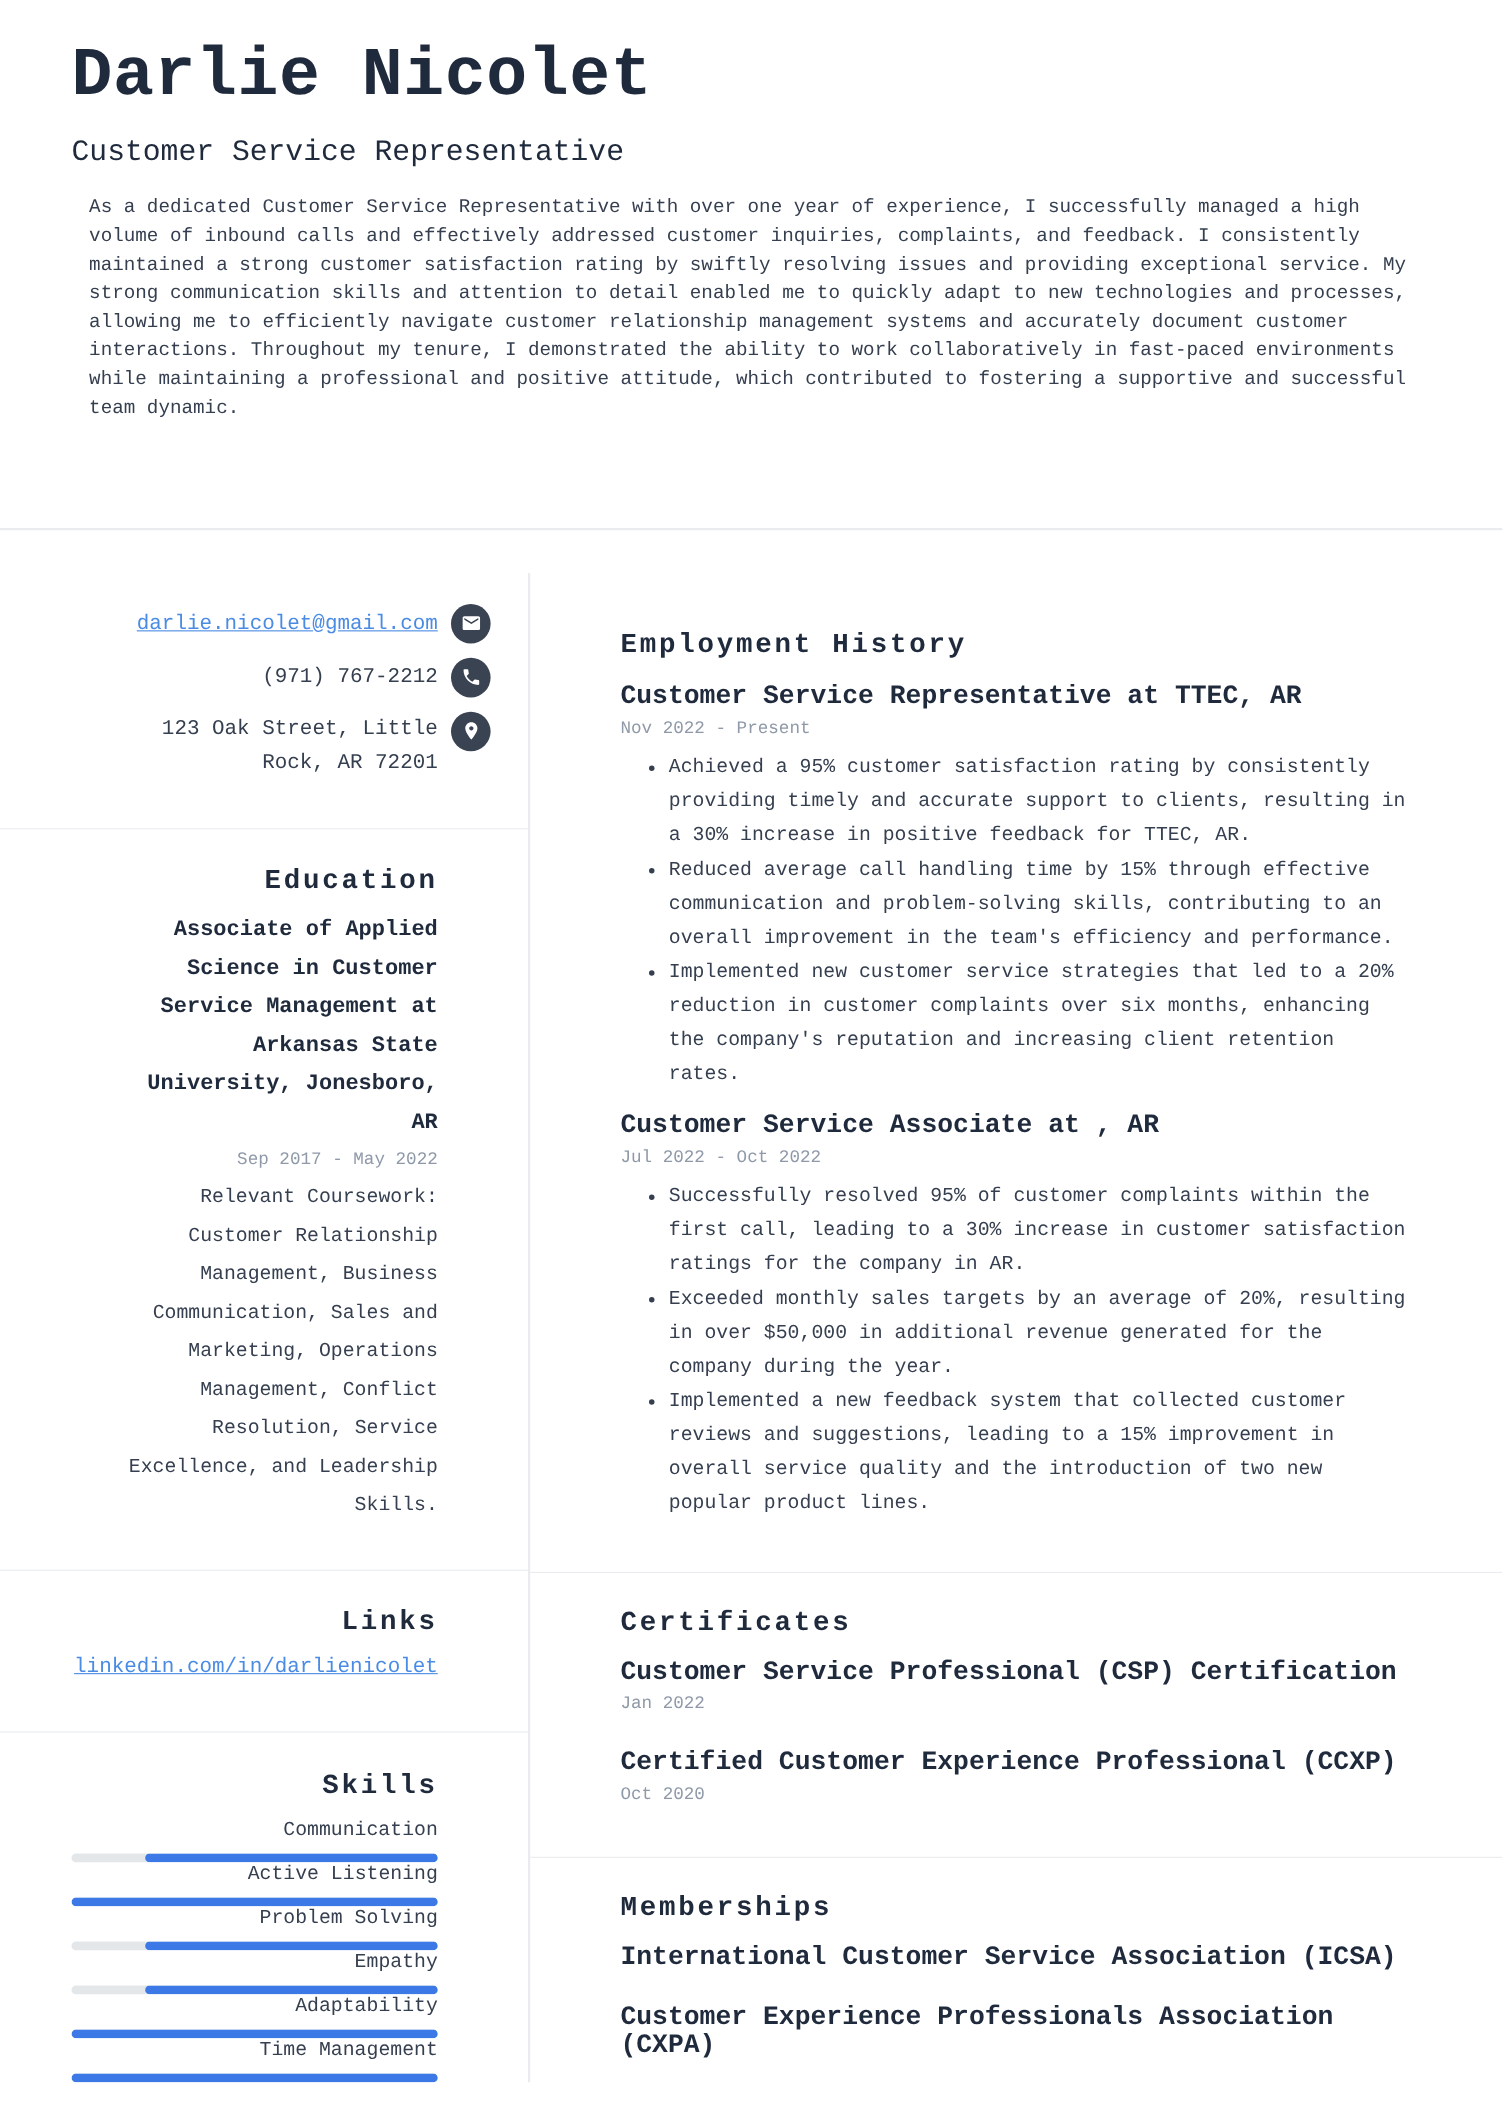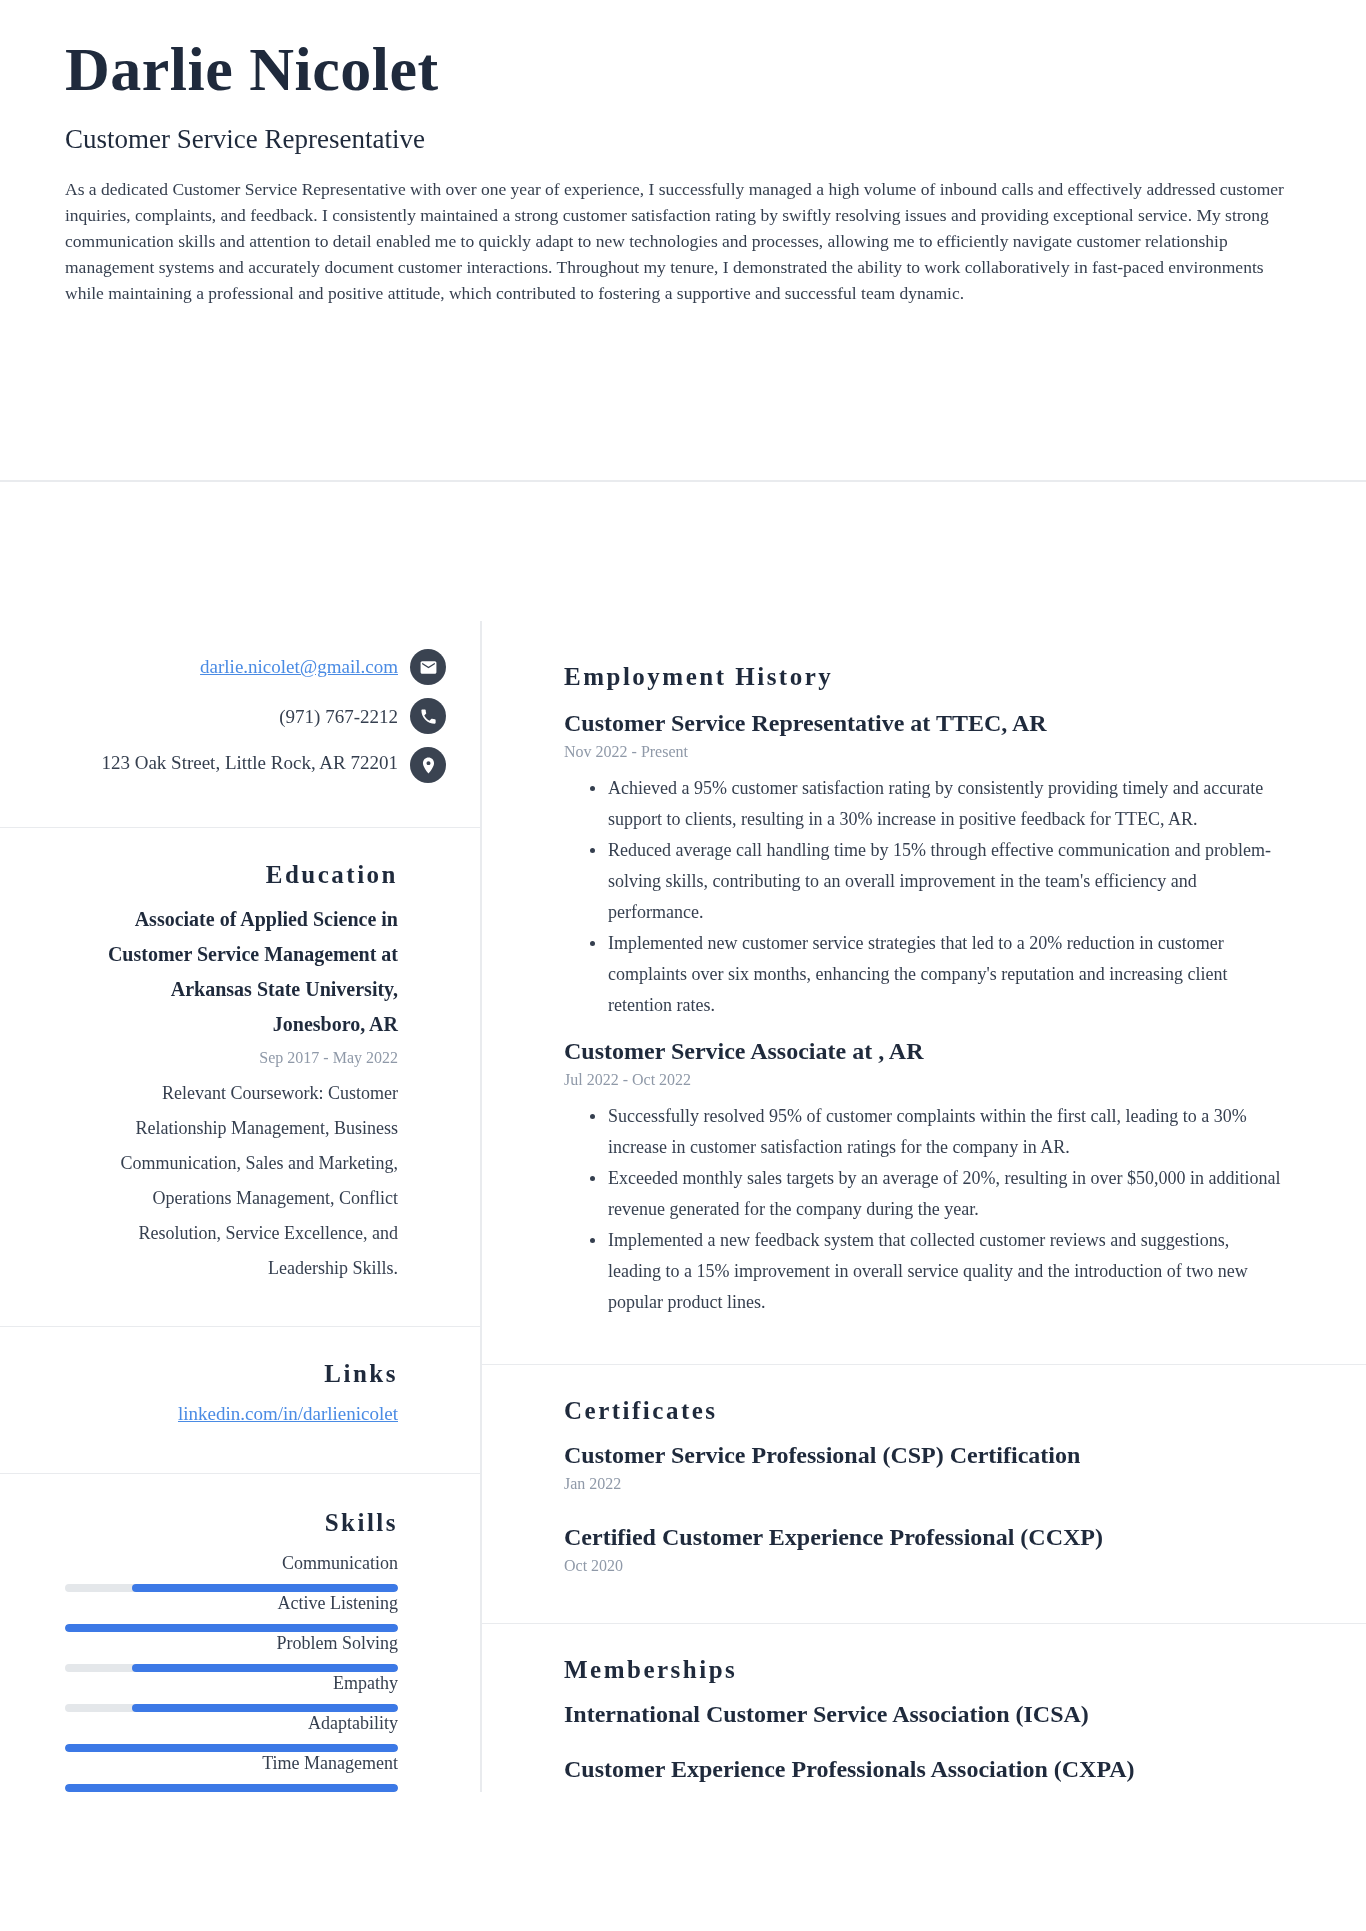--- a/index.html
+++ b/index.html
@@ -18,7 +18,7 @@
     position:relative;
     width:1366px;height:1931px;
     background:#ffffff;
-    font-family:Liberation Serif, serif;
+    font-family:Liberation Mono, monospace;
     color:var(--body);
     overflow:hidden;
   }

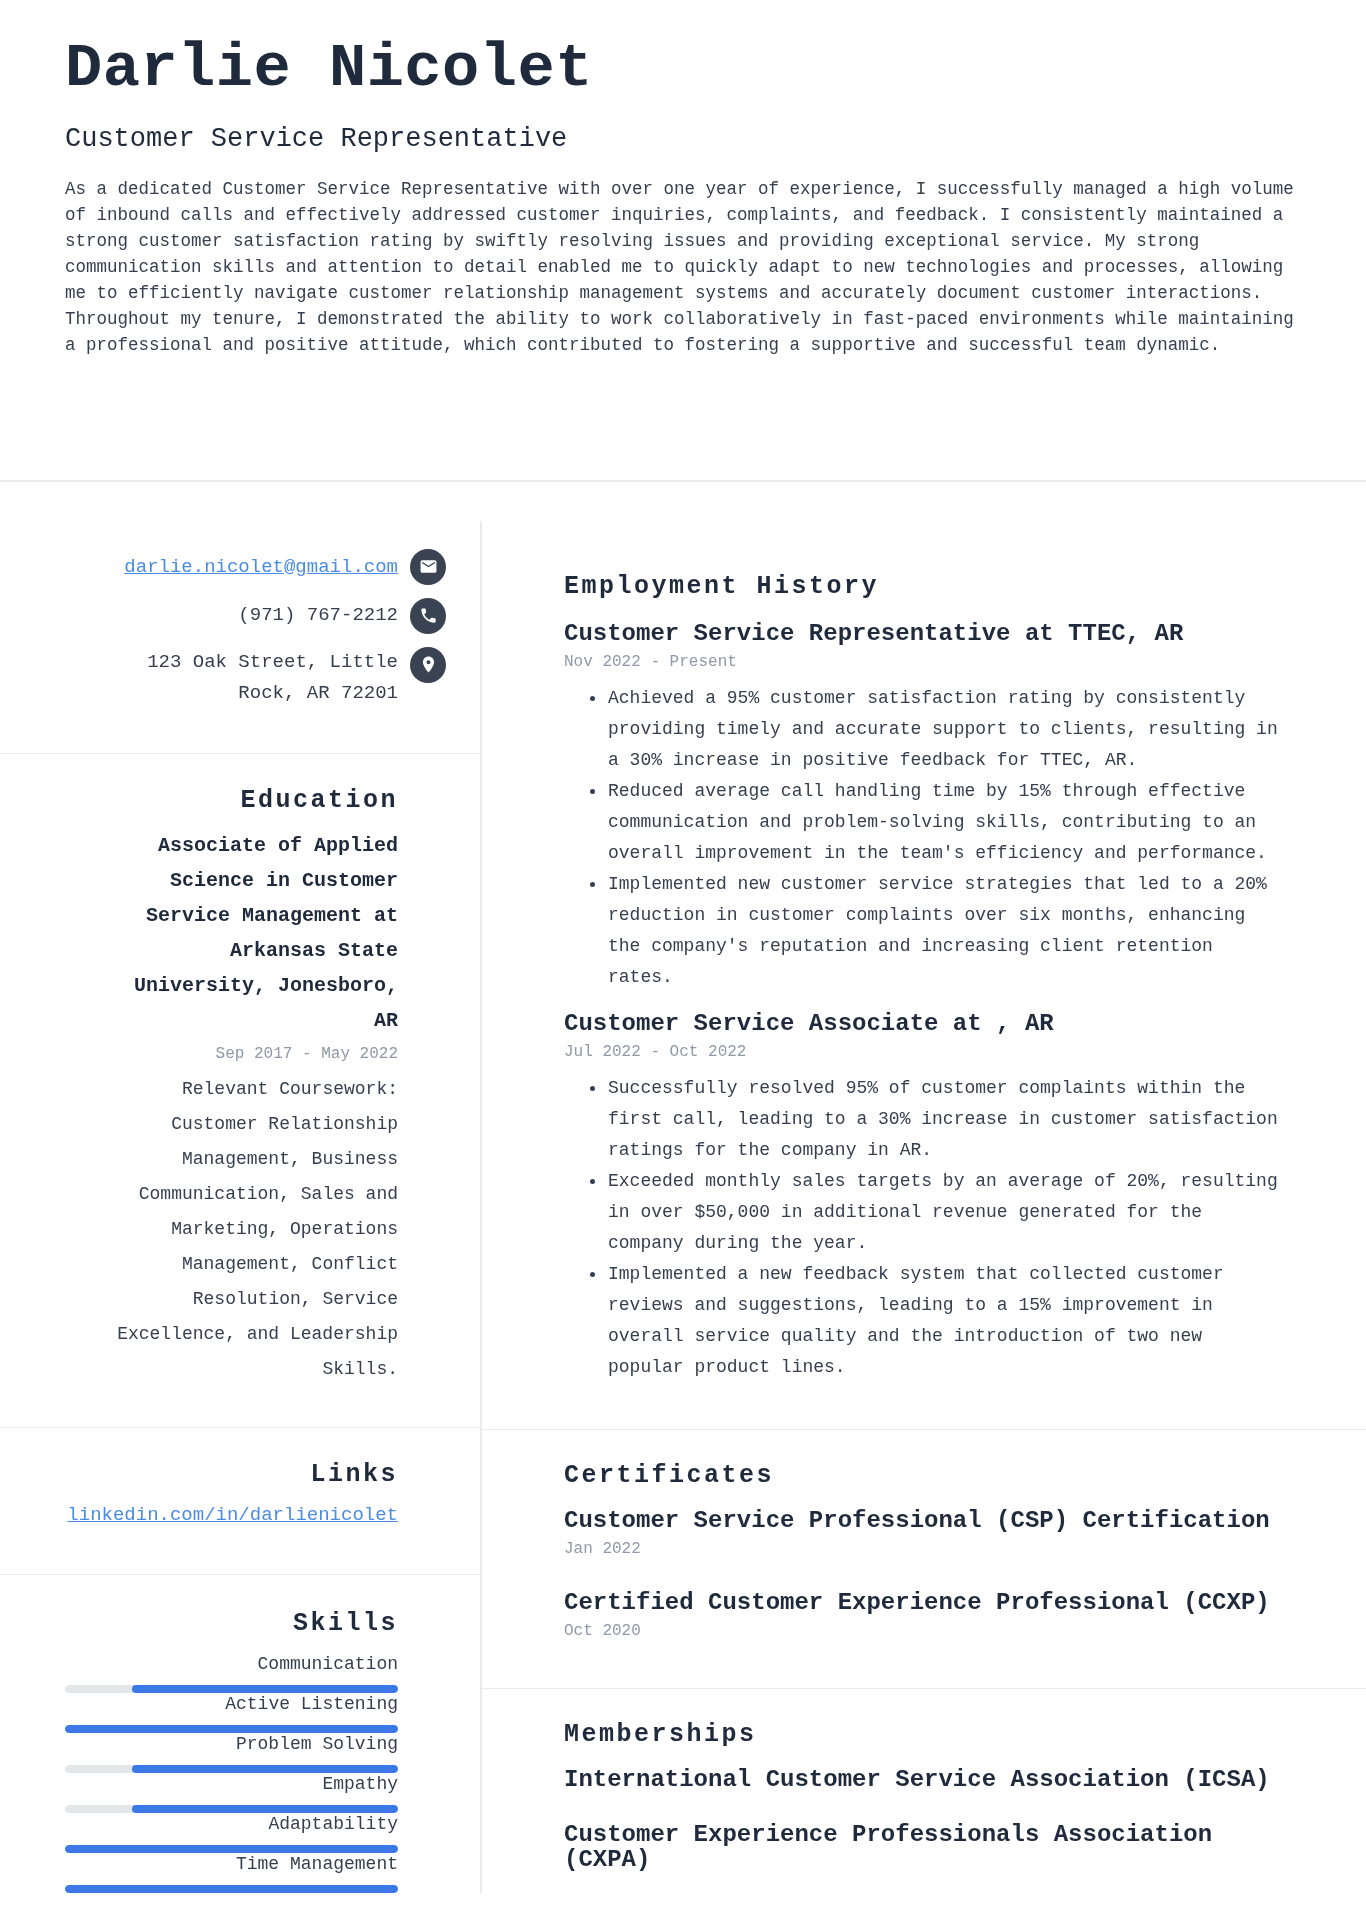--- a/index.html
+++ b/index.html
@@ -30,7 +30,7 @@
   }
   .subtitle{margin-top:18px;font-size:27px;line-height:34px;color:var(--heading);}
   .summary{
-    margin:20px 0 0;font-size:17.5px;line-height:26px;color:var(--body);
+    margin:20px 16px 0;font-size:17.5px;line-height:26px;color:var(--body);
     max-width:1240px;
   }
   

